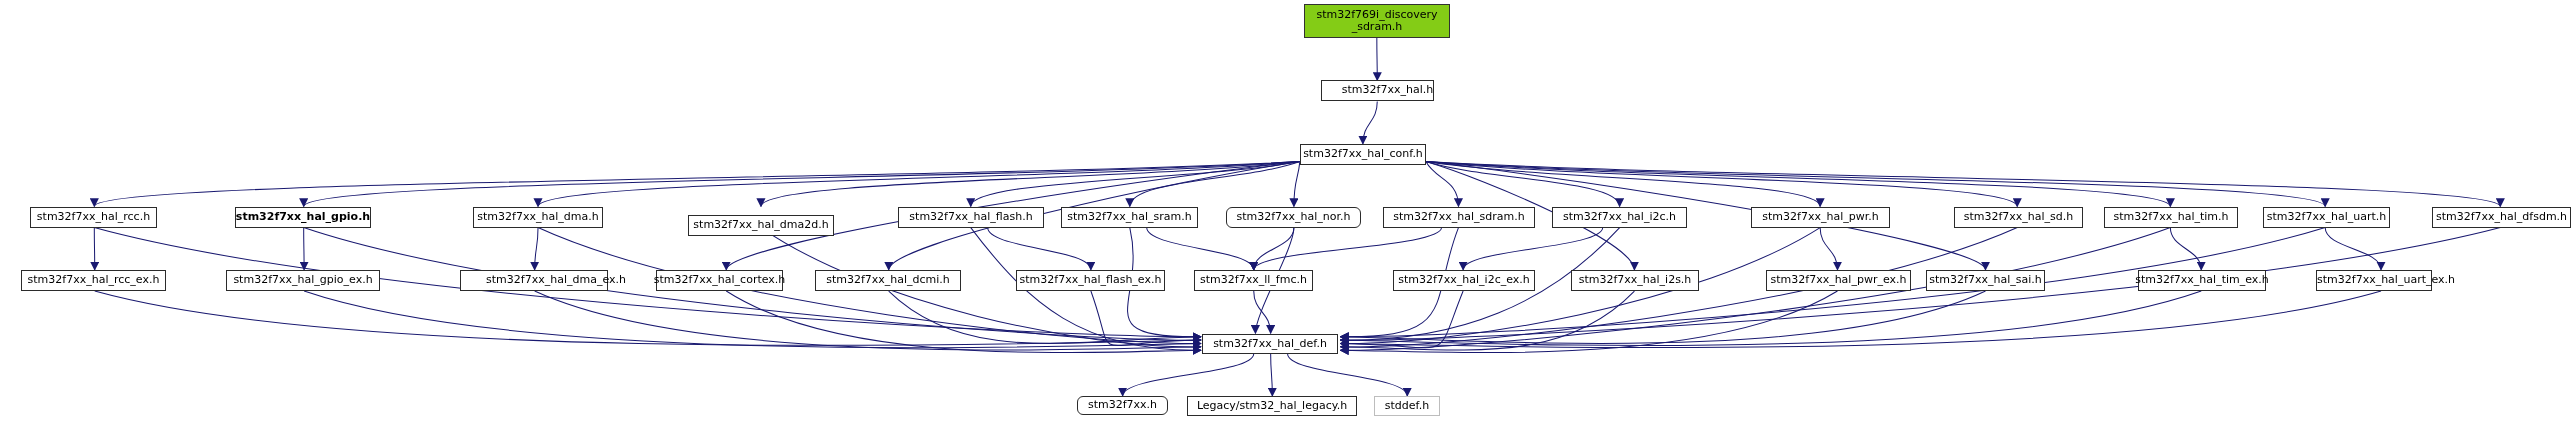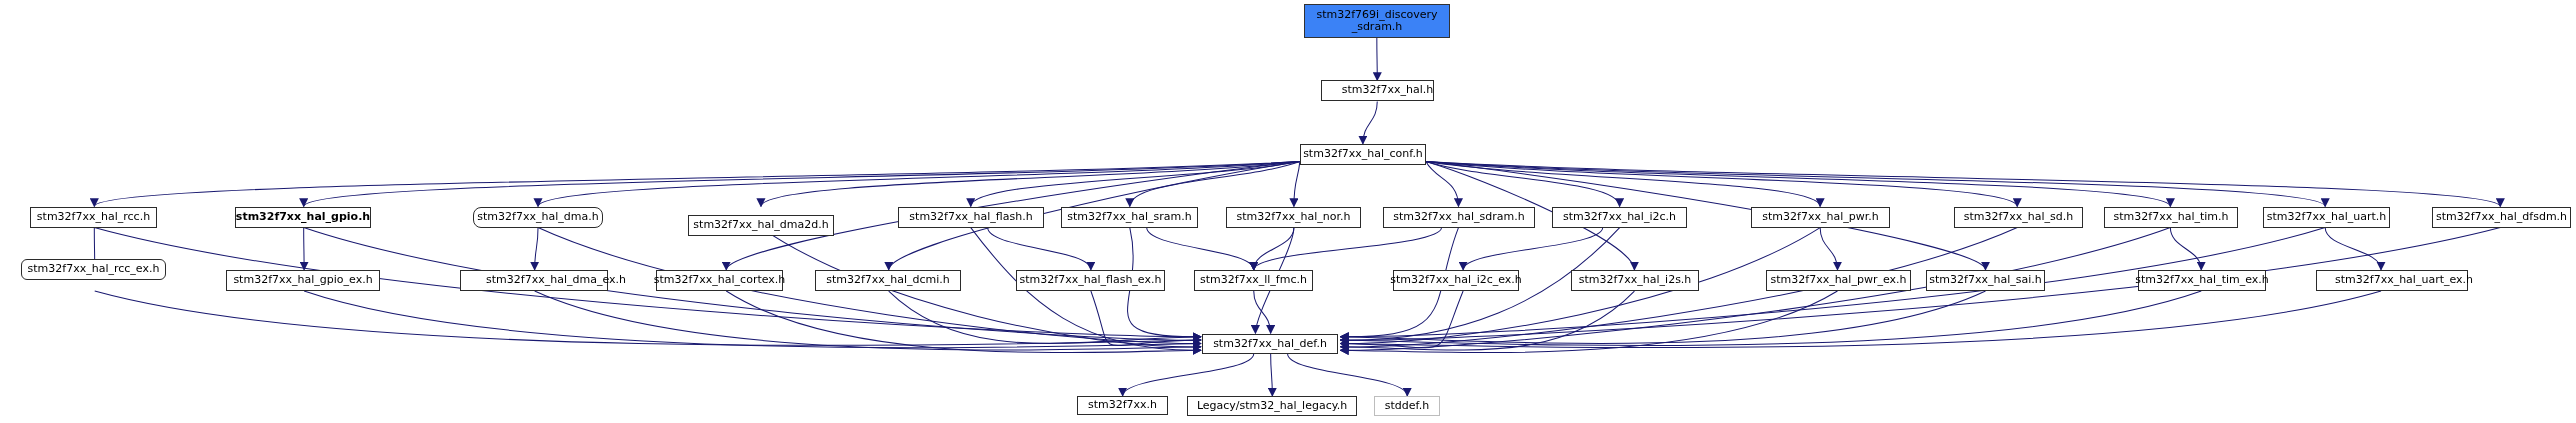--- a/index.html
+++ b/index.html
@@ -28,7 +28,7 @@
     z-index:2;
   }
   .node.main{
-    background:#3b82f6;
+    background:#84cc16;
     border:1.7px solid #323232;
     cursor:default;
   }

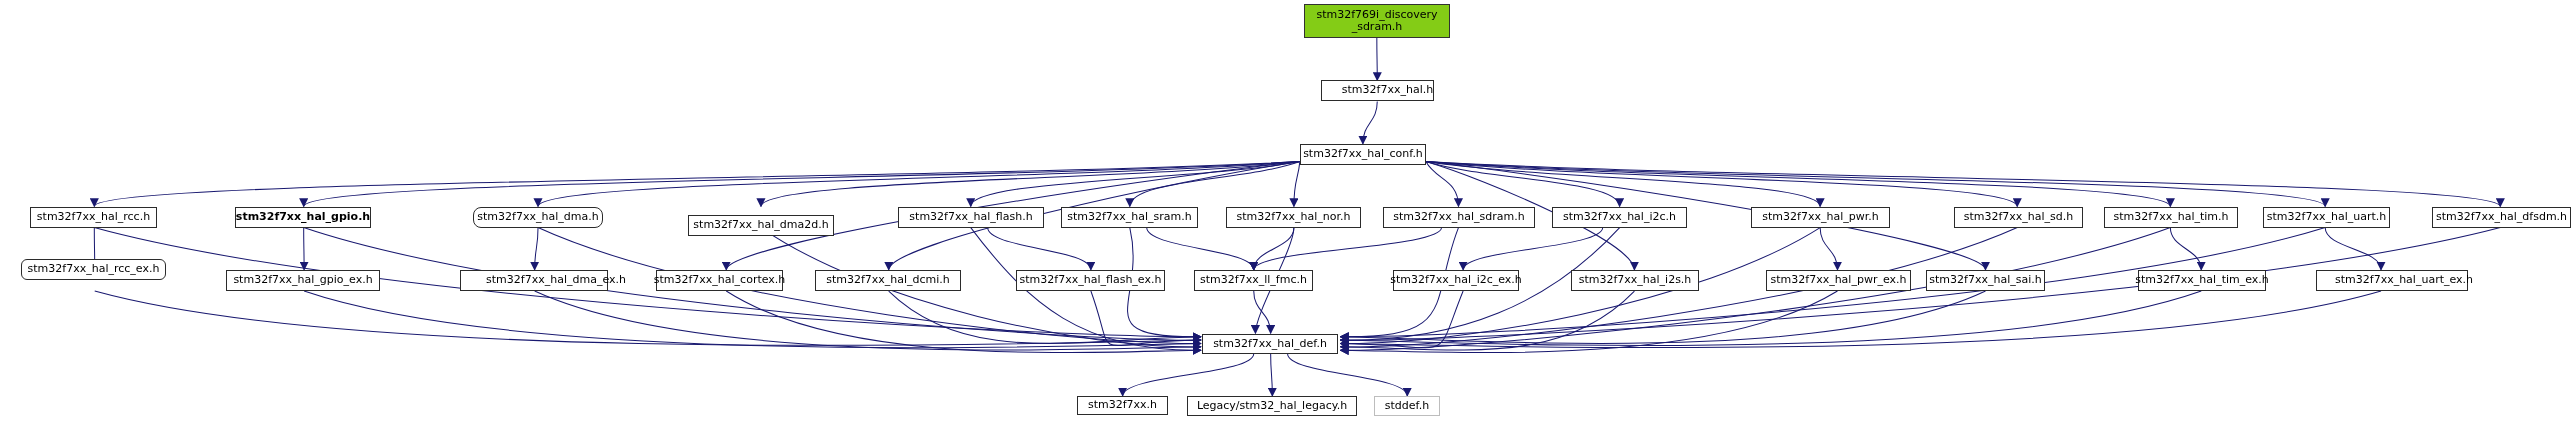--- a/index.html
+++ b/index.html
@@ -116,7 +116,7 @@
     <div class="node" style="left: 1300px; top: 144px; width: 126px; height: 21px;">stm32f7xx_hal_conf.h</div>
     <div class="node" style="left: 30px; top: 207px; width: 127px; height: 21px;">stm32f7xx_hal_rcc.h</div>
     <div class="node" style="left: 235px; top: 207px; width: 136px; height: 21px; font-weight: bold;">stm32f7xx_hal_gpio.h</div>
-    <div class="node" style="left: 473px; top: 207px; width: 130px; height: 21px; border-radius: 8px;">stm32f7xx_hal_dma.h</div>
+    <div class="node" style="left: 473px; top: 207px; width: 130px; height: 21px;">stm32f7xx_hal_dma.h</div>
     <div class="node" style="left: 688px; top: 207px; width: 146px; height: 21px; margin-top: 8px;">stm32f7xx_hal_dma2d.h</div>
     <div class="node" style="left: 898px; top: 207px; width: 146px; height: 21px;">stm32f7xx_hal_flash.h</div>
     <div class="node" style="left: 1061px; top: 207px; width: 137px; height: 21px;">stm32f7xx_hal_sram.h</div>

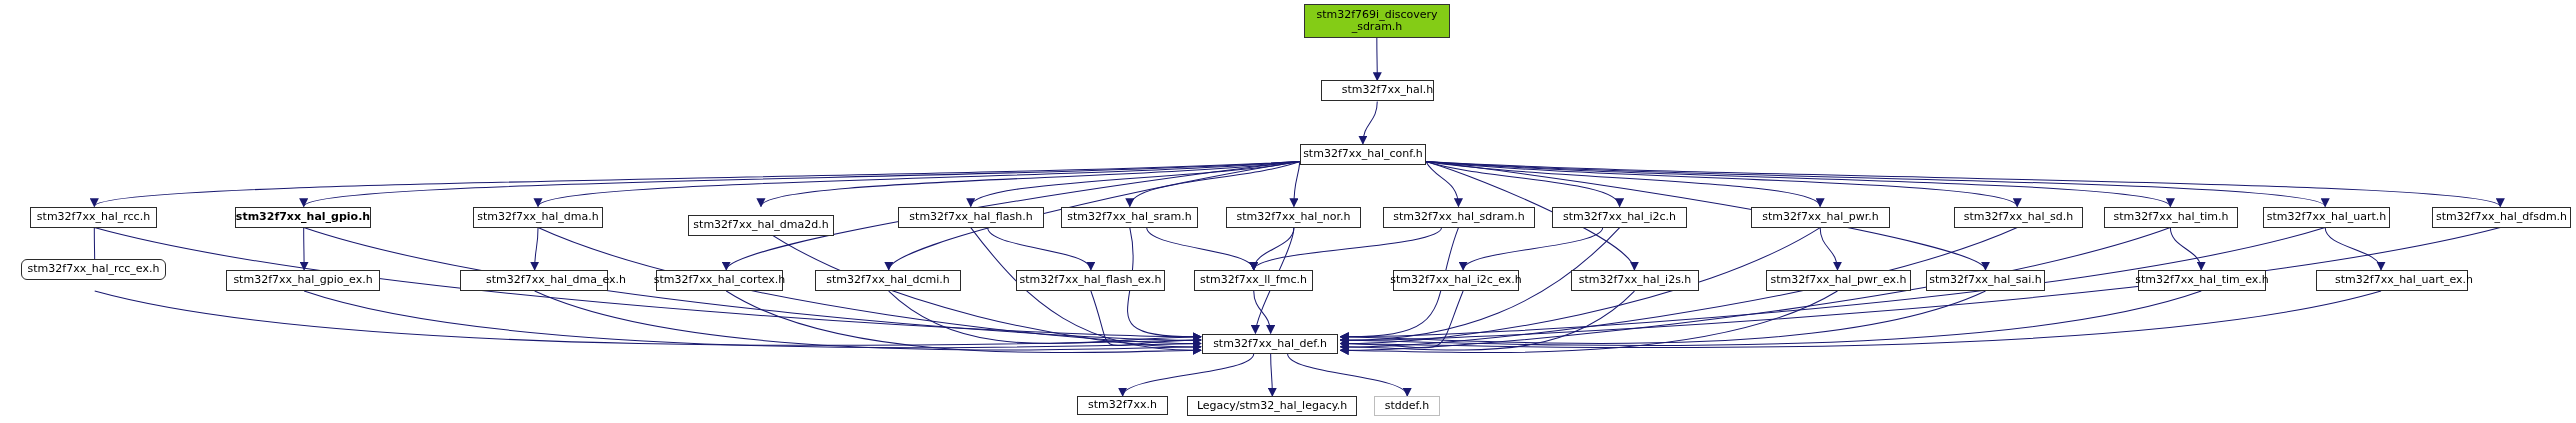--- a/index.html
+++ b/index.html
@@ -120,7 +120,7 @@
     <div class="node" style="left: 688px; top: 207px; width: 146px; height: 21px; margin-top: 8px;">stm32f7xx_hal_dma2d.h</div>
     <div class="node" style="left: 898px; top: 207px; width: 146px; height: 21px;">stm32f7xx_hal_flash.h</div>
     <div class="node" style="left: 1061px; top: 207px; width: 137px; height: 21px;">stm32f7xx_hal_sram.h</div>
-    <div class="node" style="left: 1226px; top: 207px; width: 135px; height: 21px;">stm32f7xx_hal_nor.h</div>
+    <div class="node" style="left: 1226px; top: 207px; width: 135px; height: 21px; border-radius: 6px;">stm32f7xx_hal_nor.h</div>
     <div class="node" style="left: 1383px; top: 207px; width: 152px; height: 21px;">stm32f7xx_hal_sdram.h</div>
     <div class="node" style="left: 1552px; top: 207px; width: 135px; height: 21px;">stm32f7xx_hal_i2c.h</div>
     <div class="node" style="left: 1751px; top: 207px; width: 139px; height: 21px;">stm32f7xx_hal_pwr.h</div>

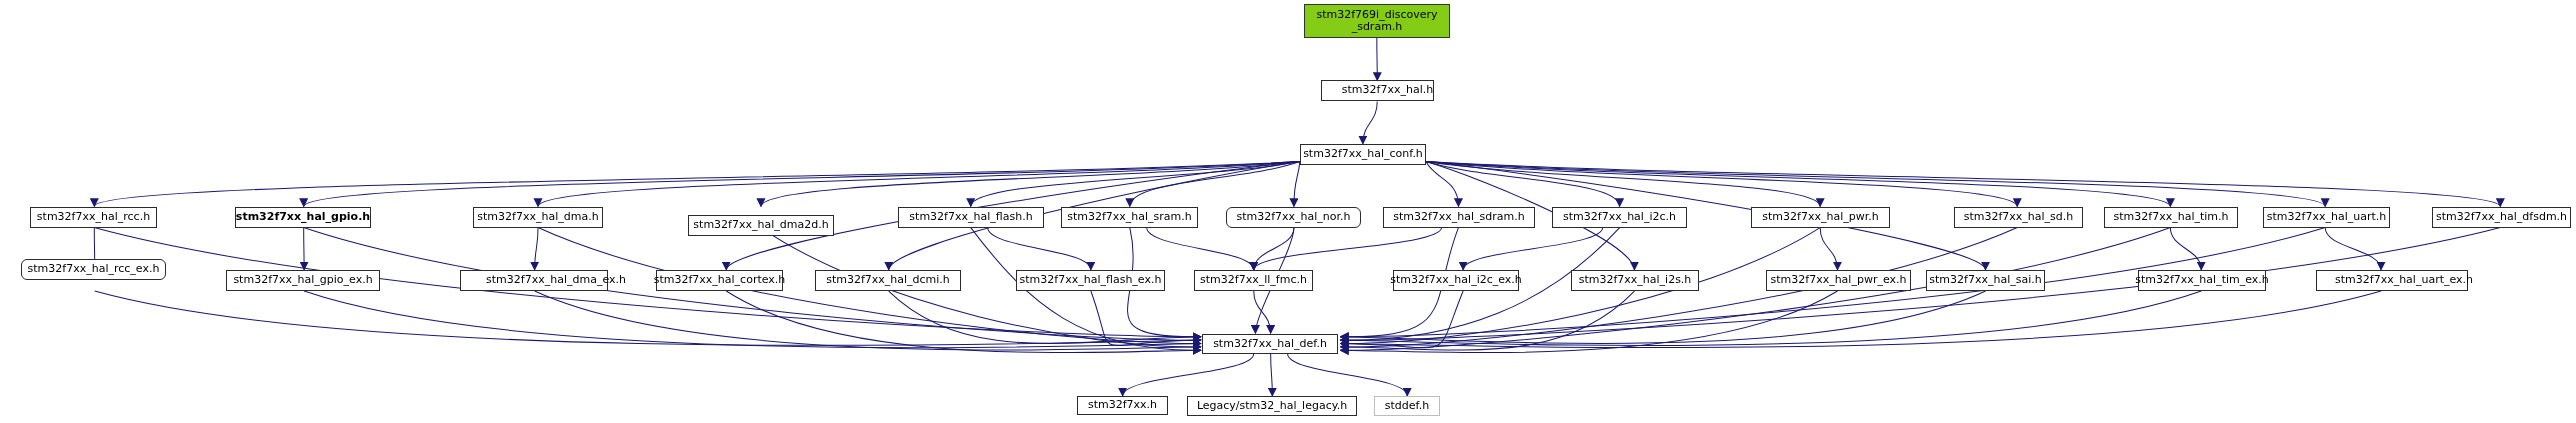--- a/index.html
+++ b/index.html
@@ -128,7 +128,7 @@
     <div class="node" style="left: 2104px; top: 207px; width: 134px; height: 21px;">stm32f7xx_hal_tim.h</div>
     <div class="node" style="left: 2263px; top: 207px; width: 127px; height: 21px;">stm32f7xx_hal_uart.h</div>
     <div class="node" style="left: 2432px; top: 207px; width: 139px; height: 21px;">stm32f7xx_hal_dfsdm.h</div>
-    <div class="node" style="left: 21px; top: 259px; width: 145px; height: 21px; border-radius: 6px;">stm32f7xx_hal_rcc_ex.h</div>
+    <div class="node" style="left: 21px; top: 270px; width: 145px; height: 21px;">stm32f7xx_hal_rcc_ex.h</div>
     <div class="node" style="left: 226px; top: 270px; width: 154px; height: 21px;">stm32f7xx_hal_gpio_ex.h</div>
     <div class="node" style="left: 460px; top: 270px; width: 148px; height: 21px; padding-left: 44px;">stm32f7xx_hal_dma_ex.h</div>
     <div class="node" style="left: 656px; top: 270px; width: 127px; height: 21px;">stm32f7xx_hal_cortex.h</div>

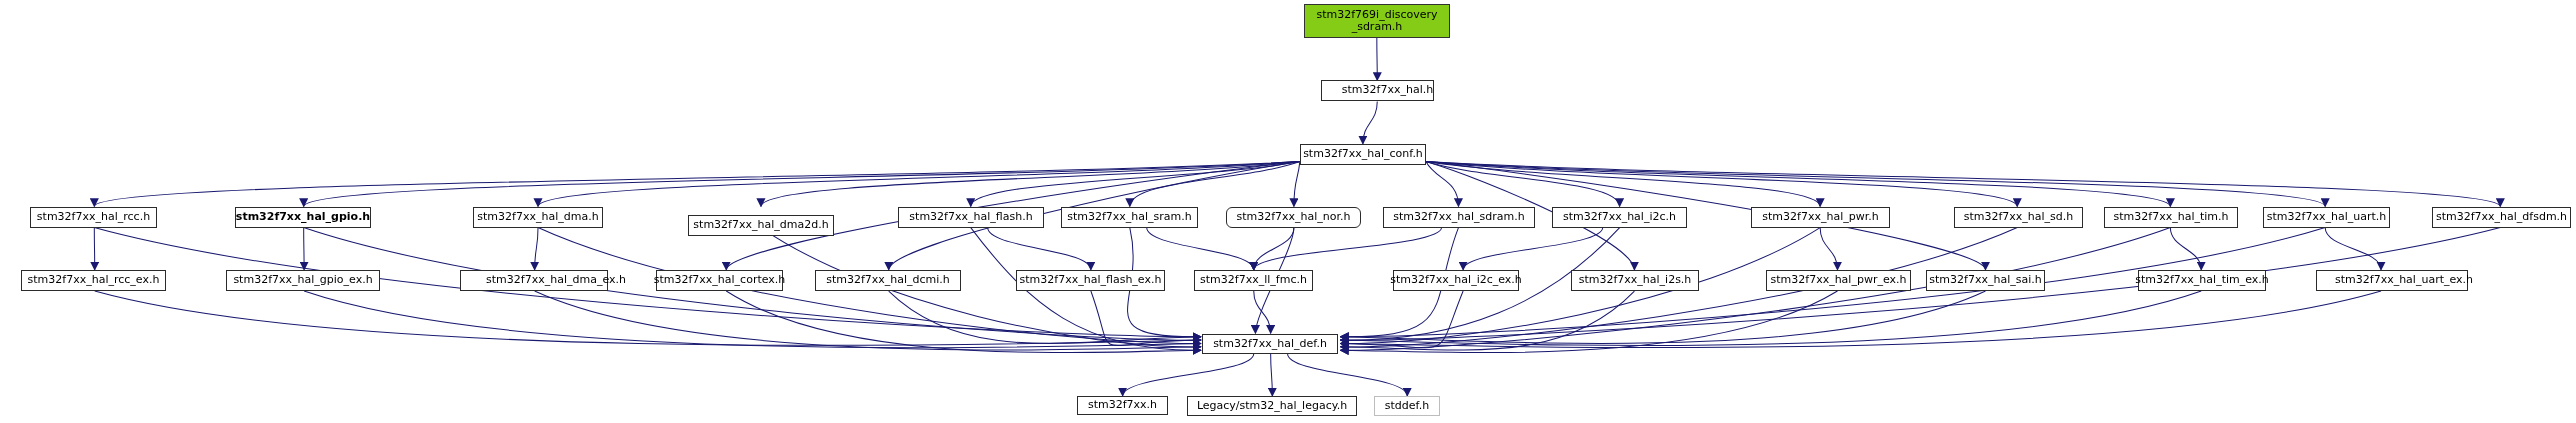--- a/index.html
+++ b/index.html
@@ -135,7 +135,7 @@
     <div class="node" style="left: 815px; top: 270px; width: 146px; height: 21px;">stm32f7xx_hal_dcmi.h</div>
     <div class="node" style="left: 1016px; top: 270px; width: 149px; height: 21px;">stm32f7xx_hal_flash_ex.h</div>
     <div class="node" style="left: 1194px; top: 270px; width: 119px; height: 21px;">stm32f7xx_ll_fmc.h</div>
-    <div class="node" style="left: 1393px; top: 270px; width: 126px; height: 21px;">stm32f7xx_hal_i2c_ex.h</div>
+    <div class="node" style="left: 1393px; top: 270px; width: 142px; height: 21px;">stm32f7xx_hal_i2c_ex.h</div>
     <div class="node" style="left: 1571px; top: 270px; width: 128px; height: 21px;">stm32f7xx_hal_i2s.h</div>
     <div class="node" style="left: 1766px; top: 270px; width: 145px; height: 21px;">stm32f7xx_hal_pwr_ex.h</div>
     <div class="node" style="left: 1926px; top: 270px; width: 119px; height: 21px;">stm32f7xx_hal_sai.h</div>

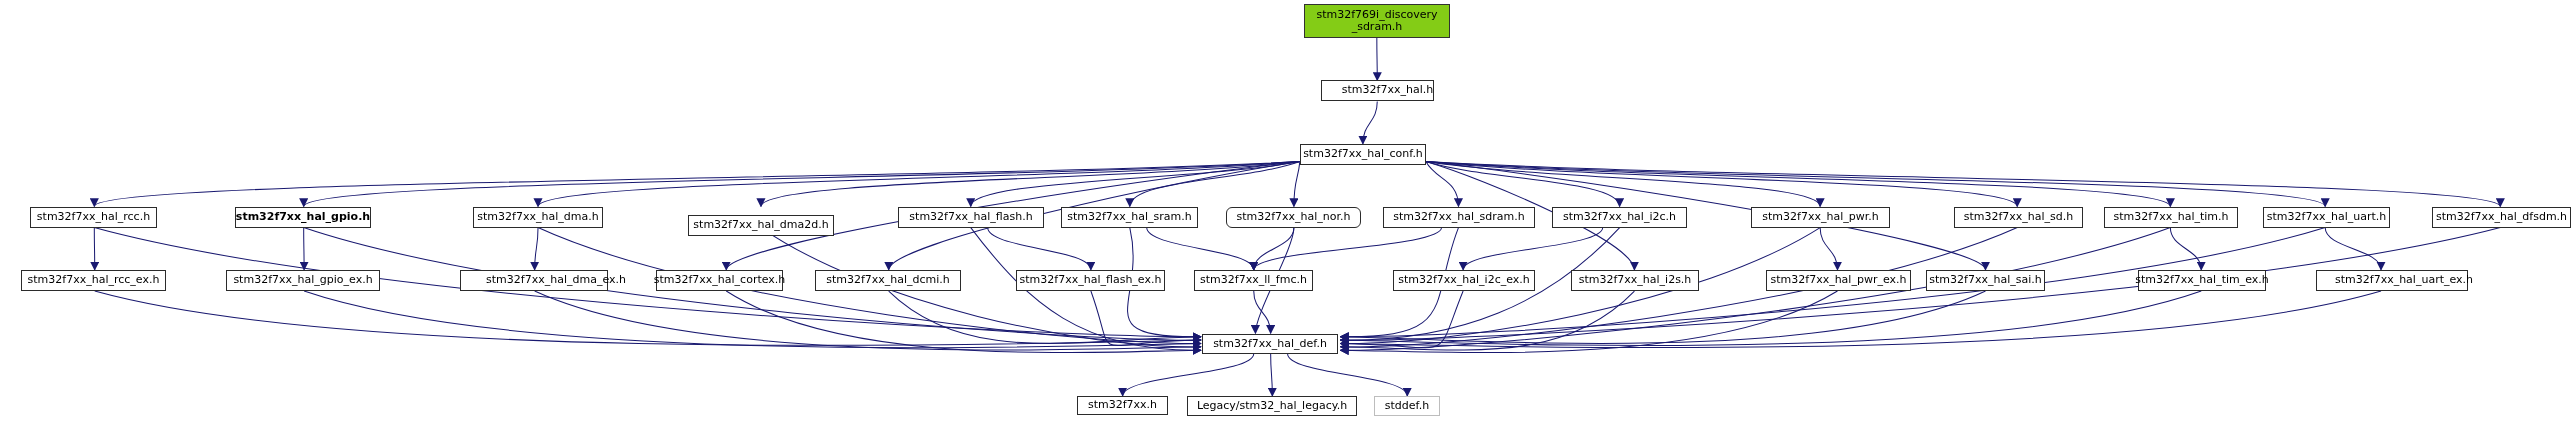--- a/index.html
+++ b/index.html
@@ -140,7 +140,7 @@
     <div class="node" style="left: 1766px; top: 270px; width: 145px; height: 21px;">stm32f7xx_hal_pwr_ex.h</div>
     <div class="node" style="left: 1926px; top: 270px; width: 119px; height: 21px;">stm32f7xx_hal_sai.h</div>
     <div class="node" style="left: 2138px; top: 270px; width: 128px; height: 21px;">stm32f7xx_hal_tim_ex.h</div>
-    <div class="node" style="left: 2316px; top: 270px; width: 152px; height: 21px; padding-left: 24px;">stm32f7xx_hal_uart_ex.h</div>
+    <div class="node" style="left: 2316px; top: 270px; width: 116px; height: 21px; padding-left: 24px;">stm32f7xx_hal_uart_ex.h</div>
     <div class="node" style="left: 1202px; top: 334px; width: 136px; height: 20.3px;">stm32f7xx_hal_def.h</div>
     <div class="node" style="left: 1077px; top: 396px; width: 91px; height: 19px;">stm32f7xx.h</div>
     <div class="node" style="left: 1187px; top: 396px; width: 170px; height: 20.3px;">Legacy/stm32_hal_legacy.h</div>

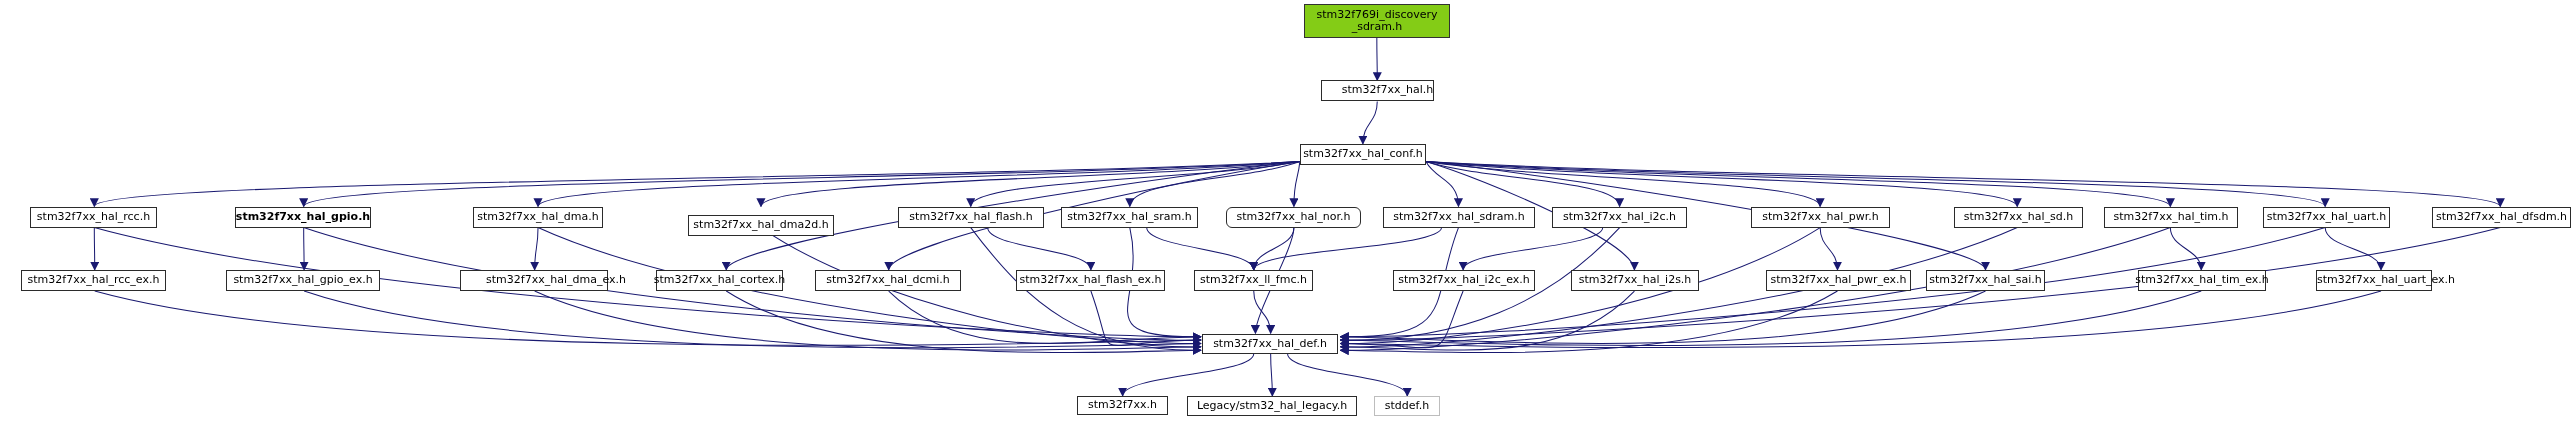--- a/index.html
+++ b/index.html
@@ -142,7 +142,7 @@
     <div class="node" style="left: 2138px; top: 270px; width: 128px; height: 21px;">stm32f7xx_hal_tim_ex.h</div>
     <div class="node" style="left: 2316px; top: 270px; width: 116px; height: 21px; padding-left: 24px;">stm32f7xx_hal_uart_ex.h</div>
     <div class="node" style="left: 1202px; top: 334px; width: 136px; height: 20.3px;">stm32f7xx_hal_def.h</div>
-    <div class="node" style="left: 1077px; top: 396px; width: 91px; height: 19px;">stm32f7xx.h</div>
+    <div class="node" style="left: 1077px; top: 396px; width: 91px; height: 19px; border-radius: 6px;">stm32f7xx.h</div>
     <div class="node" style="left: 1187px; top: 396px; width: 170px; height: 20.3px;">Legacy/stm32_hal_legacy.h</div>
     <div class="node external" style="left: 1374px; top: 396px; width: 66px; height: 20.3px;">stddef.h</div>
   </div>

